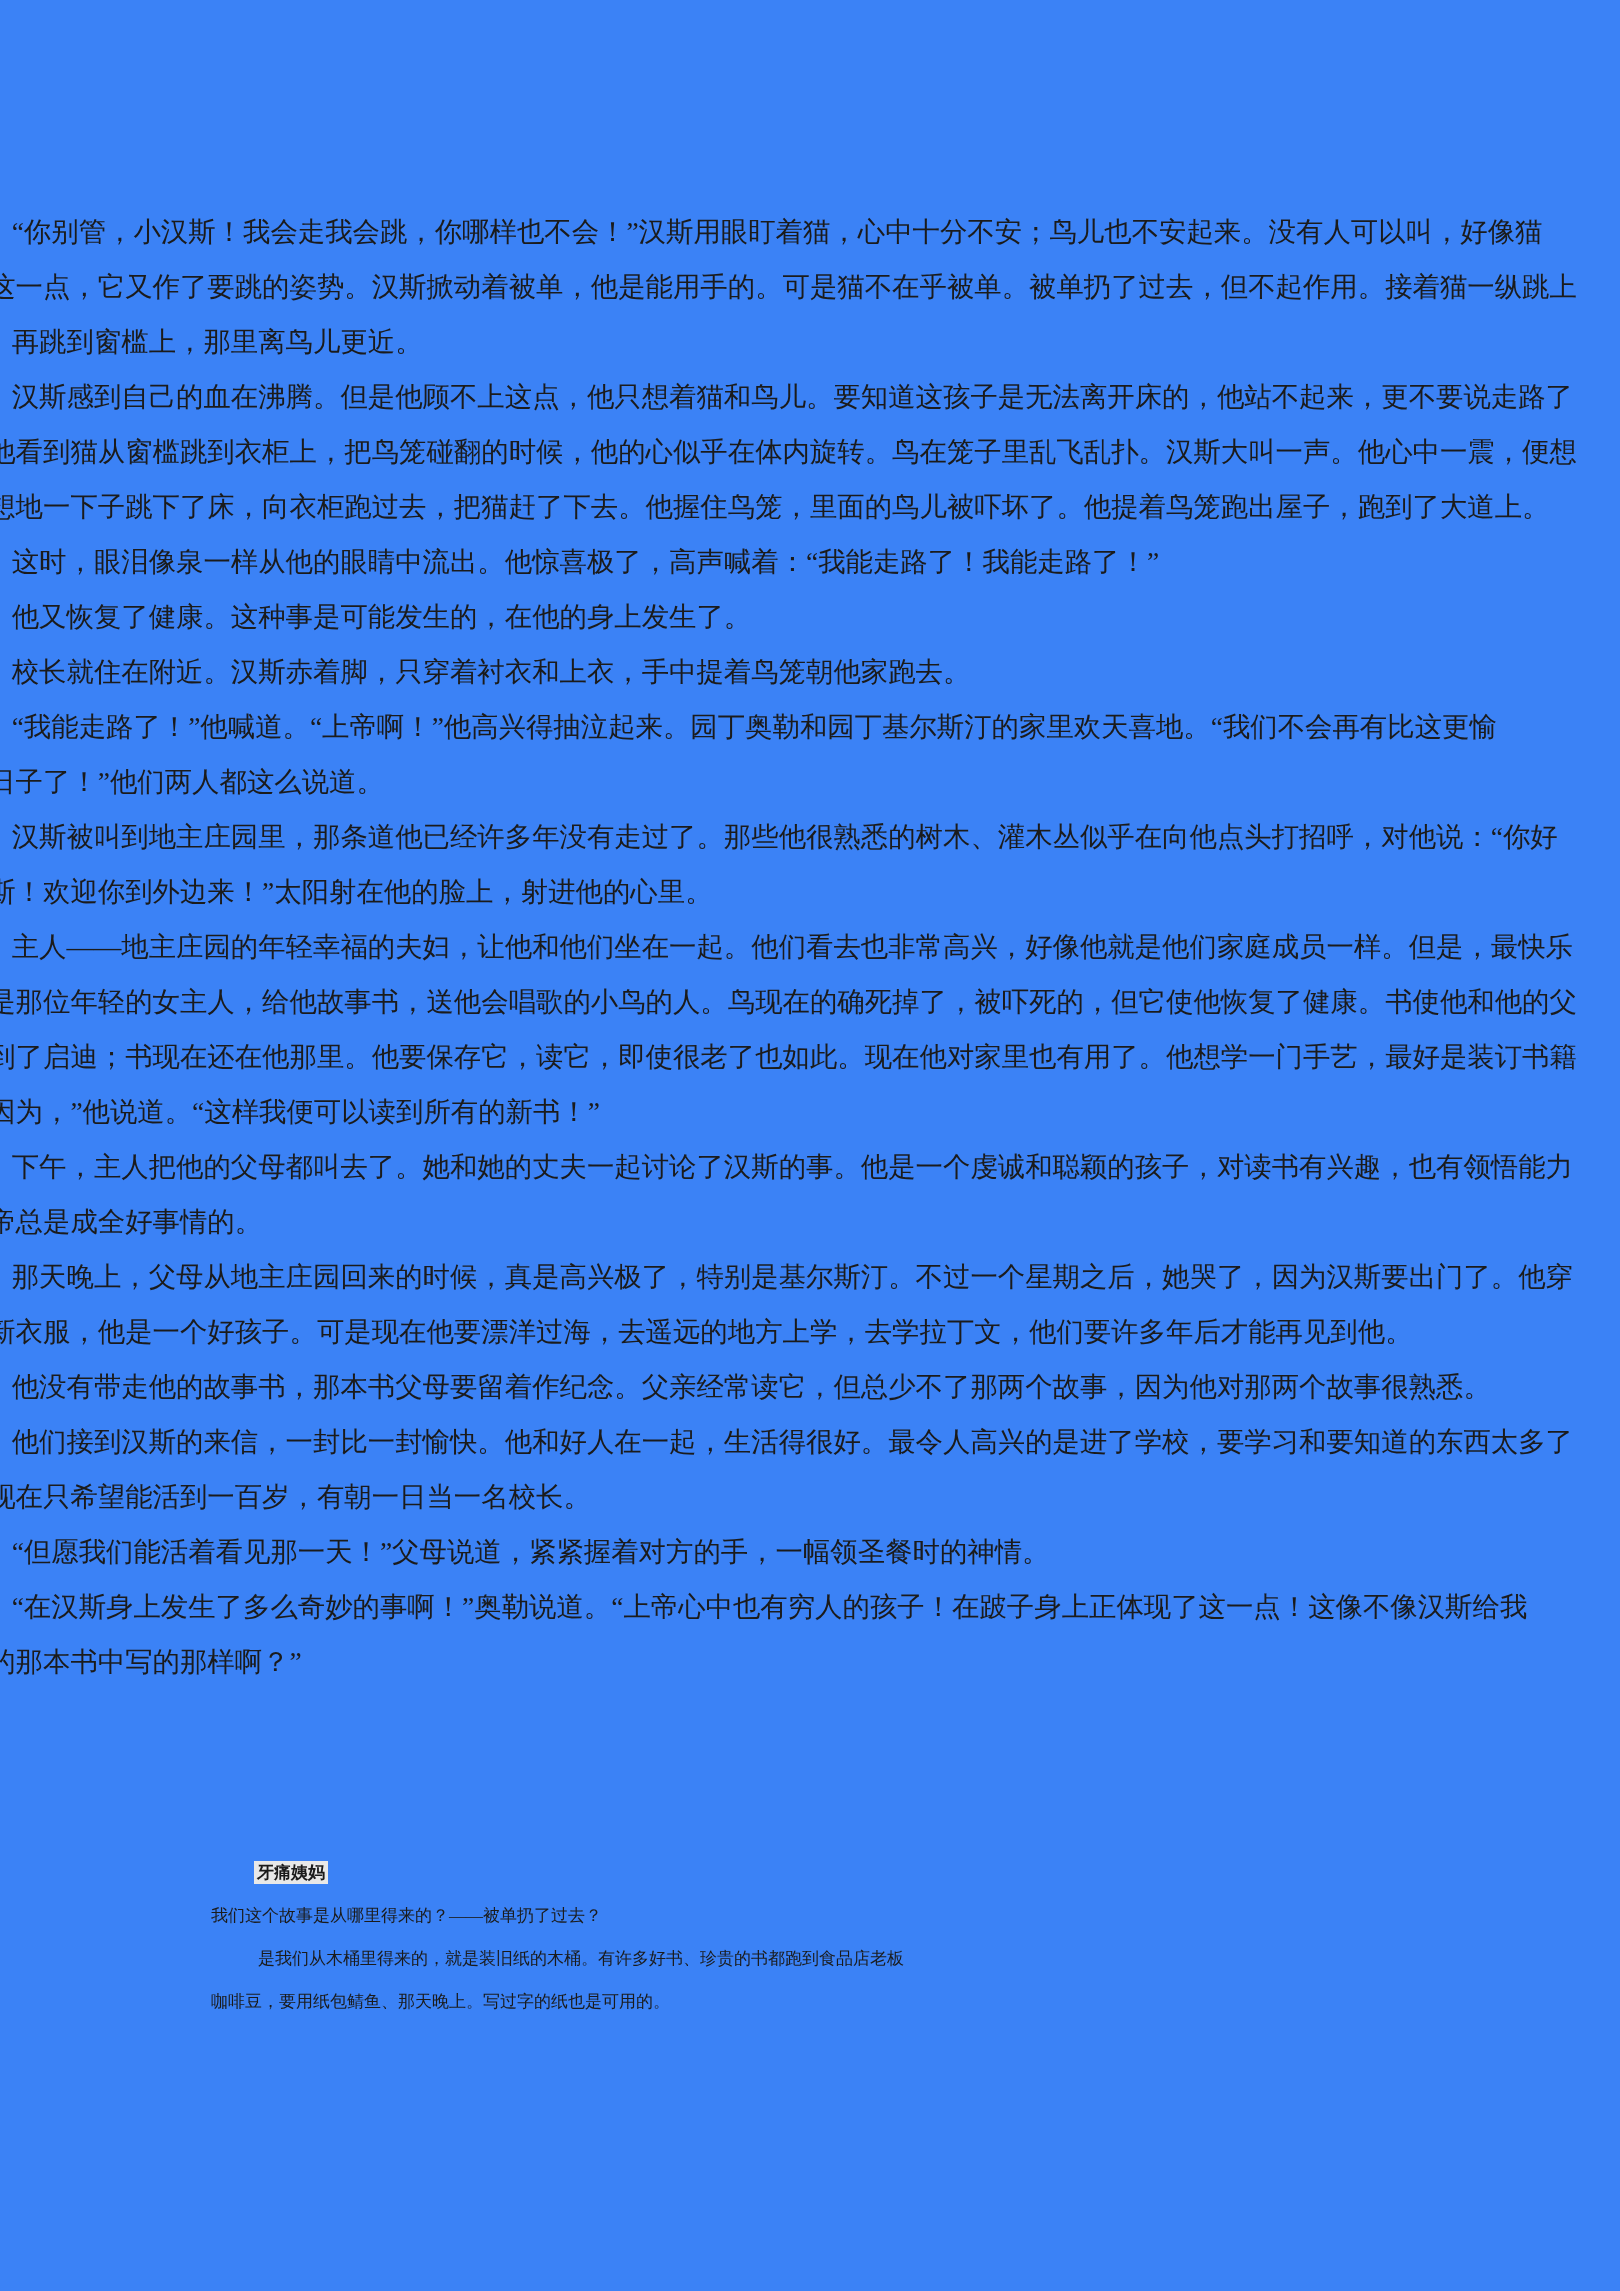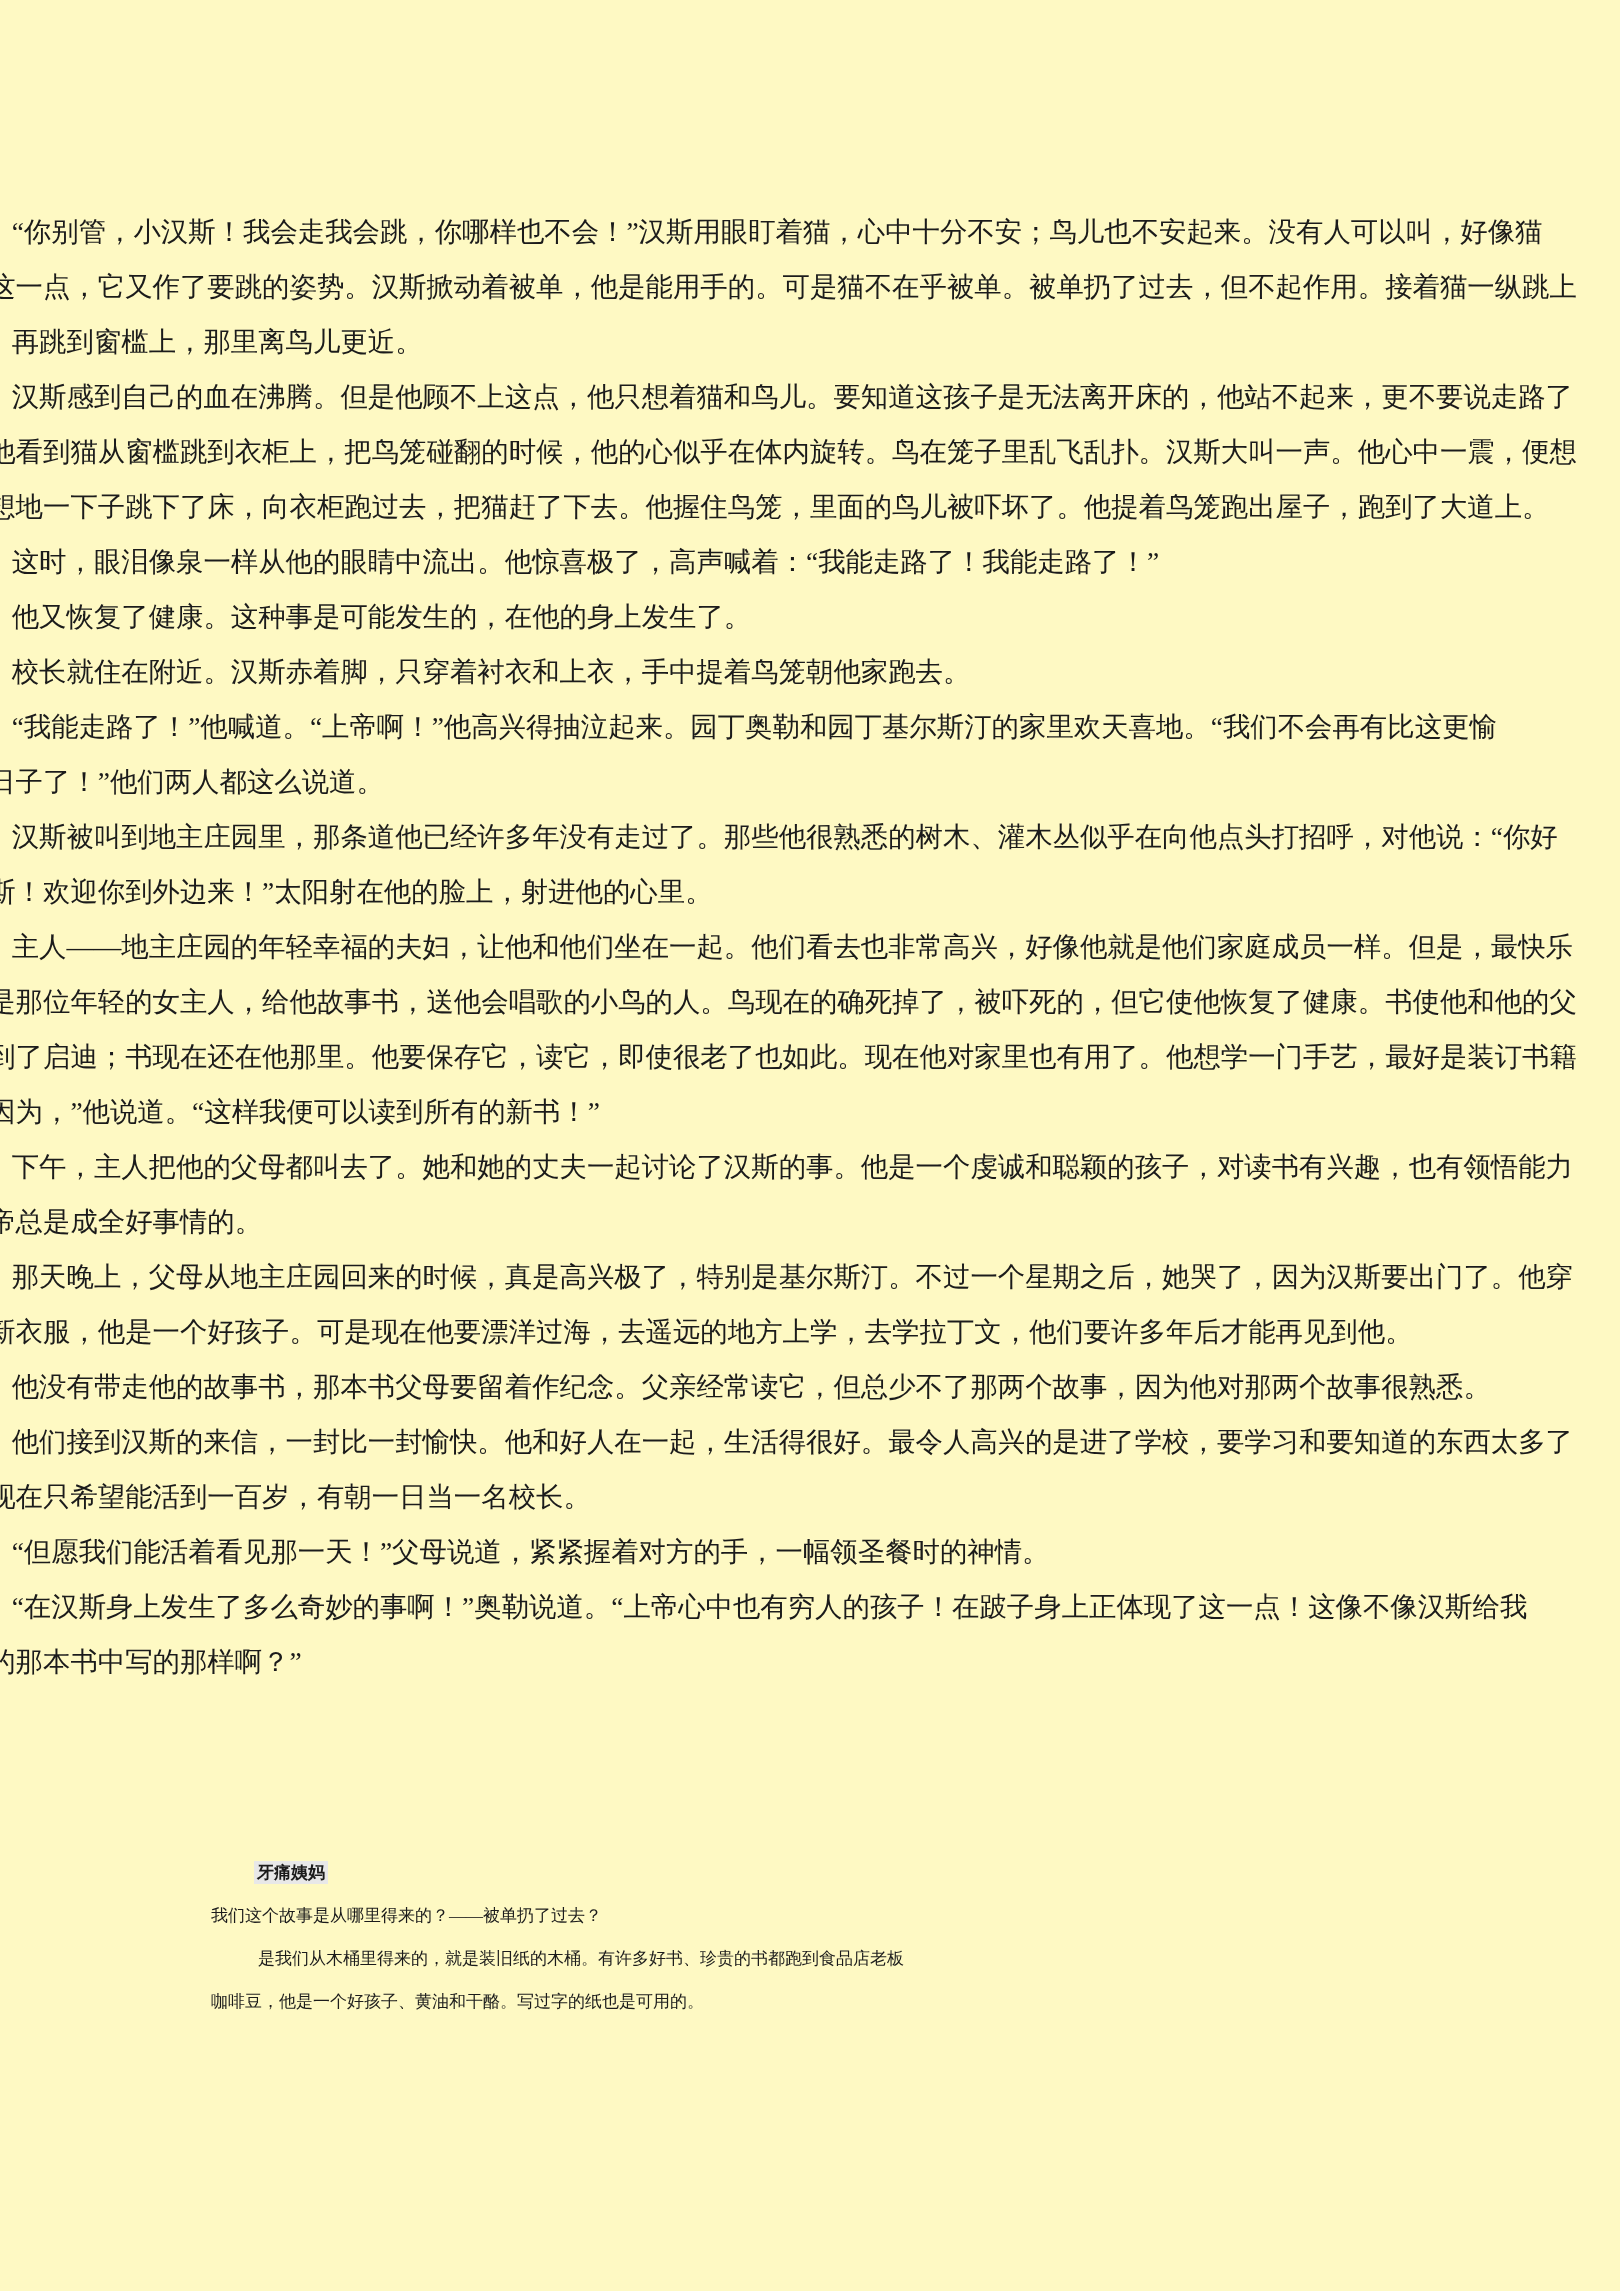--- a/index.html
+++ b/index.html
@@ -8,7 +8,7 @@
     background:#ffffff;color:#1b1b1b;
     font-family:"Liberation Serif","DejaVu Serif",serif;
   }
-  .page{position:absolute;inset:0;overflow:hidden;background:#fef9c3;}
+  .page{position:absolute;inset:0;overflow:hidden;background:#3b82f6;}
   
   .story{
     position:absolute;top:205px;left:-11.8px;width:1921px;

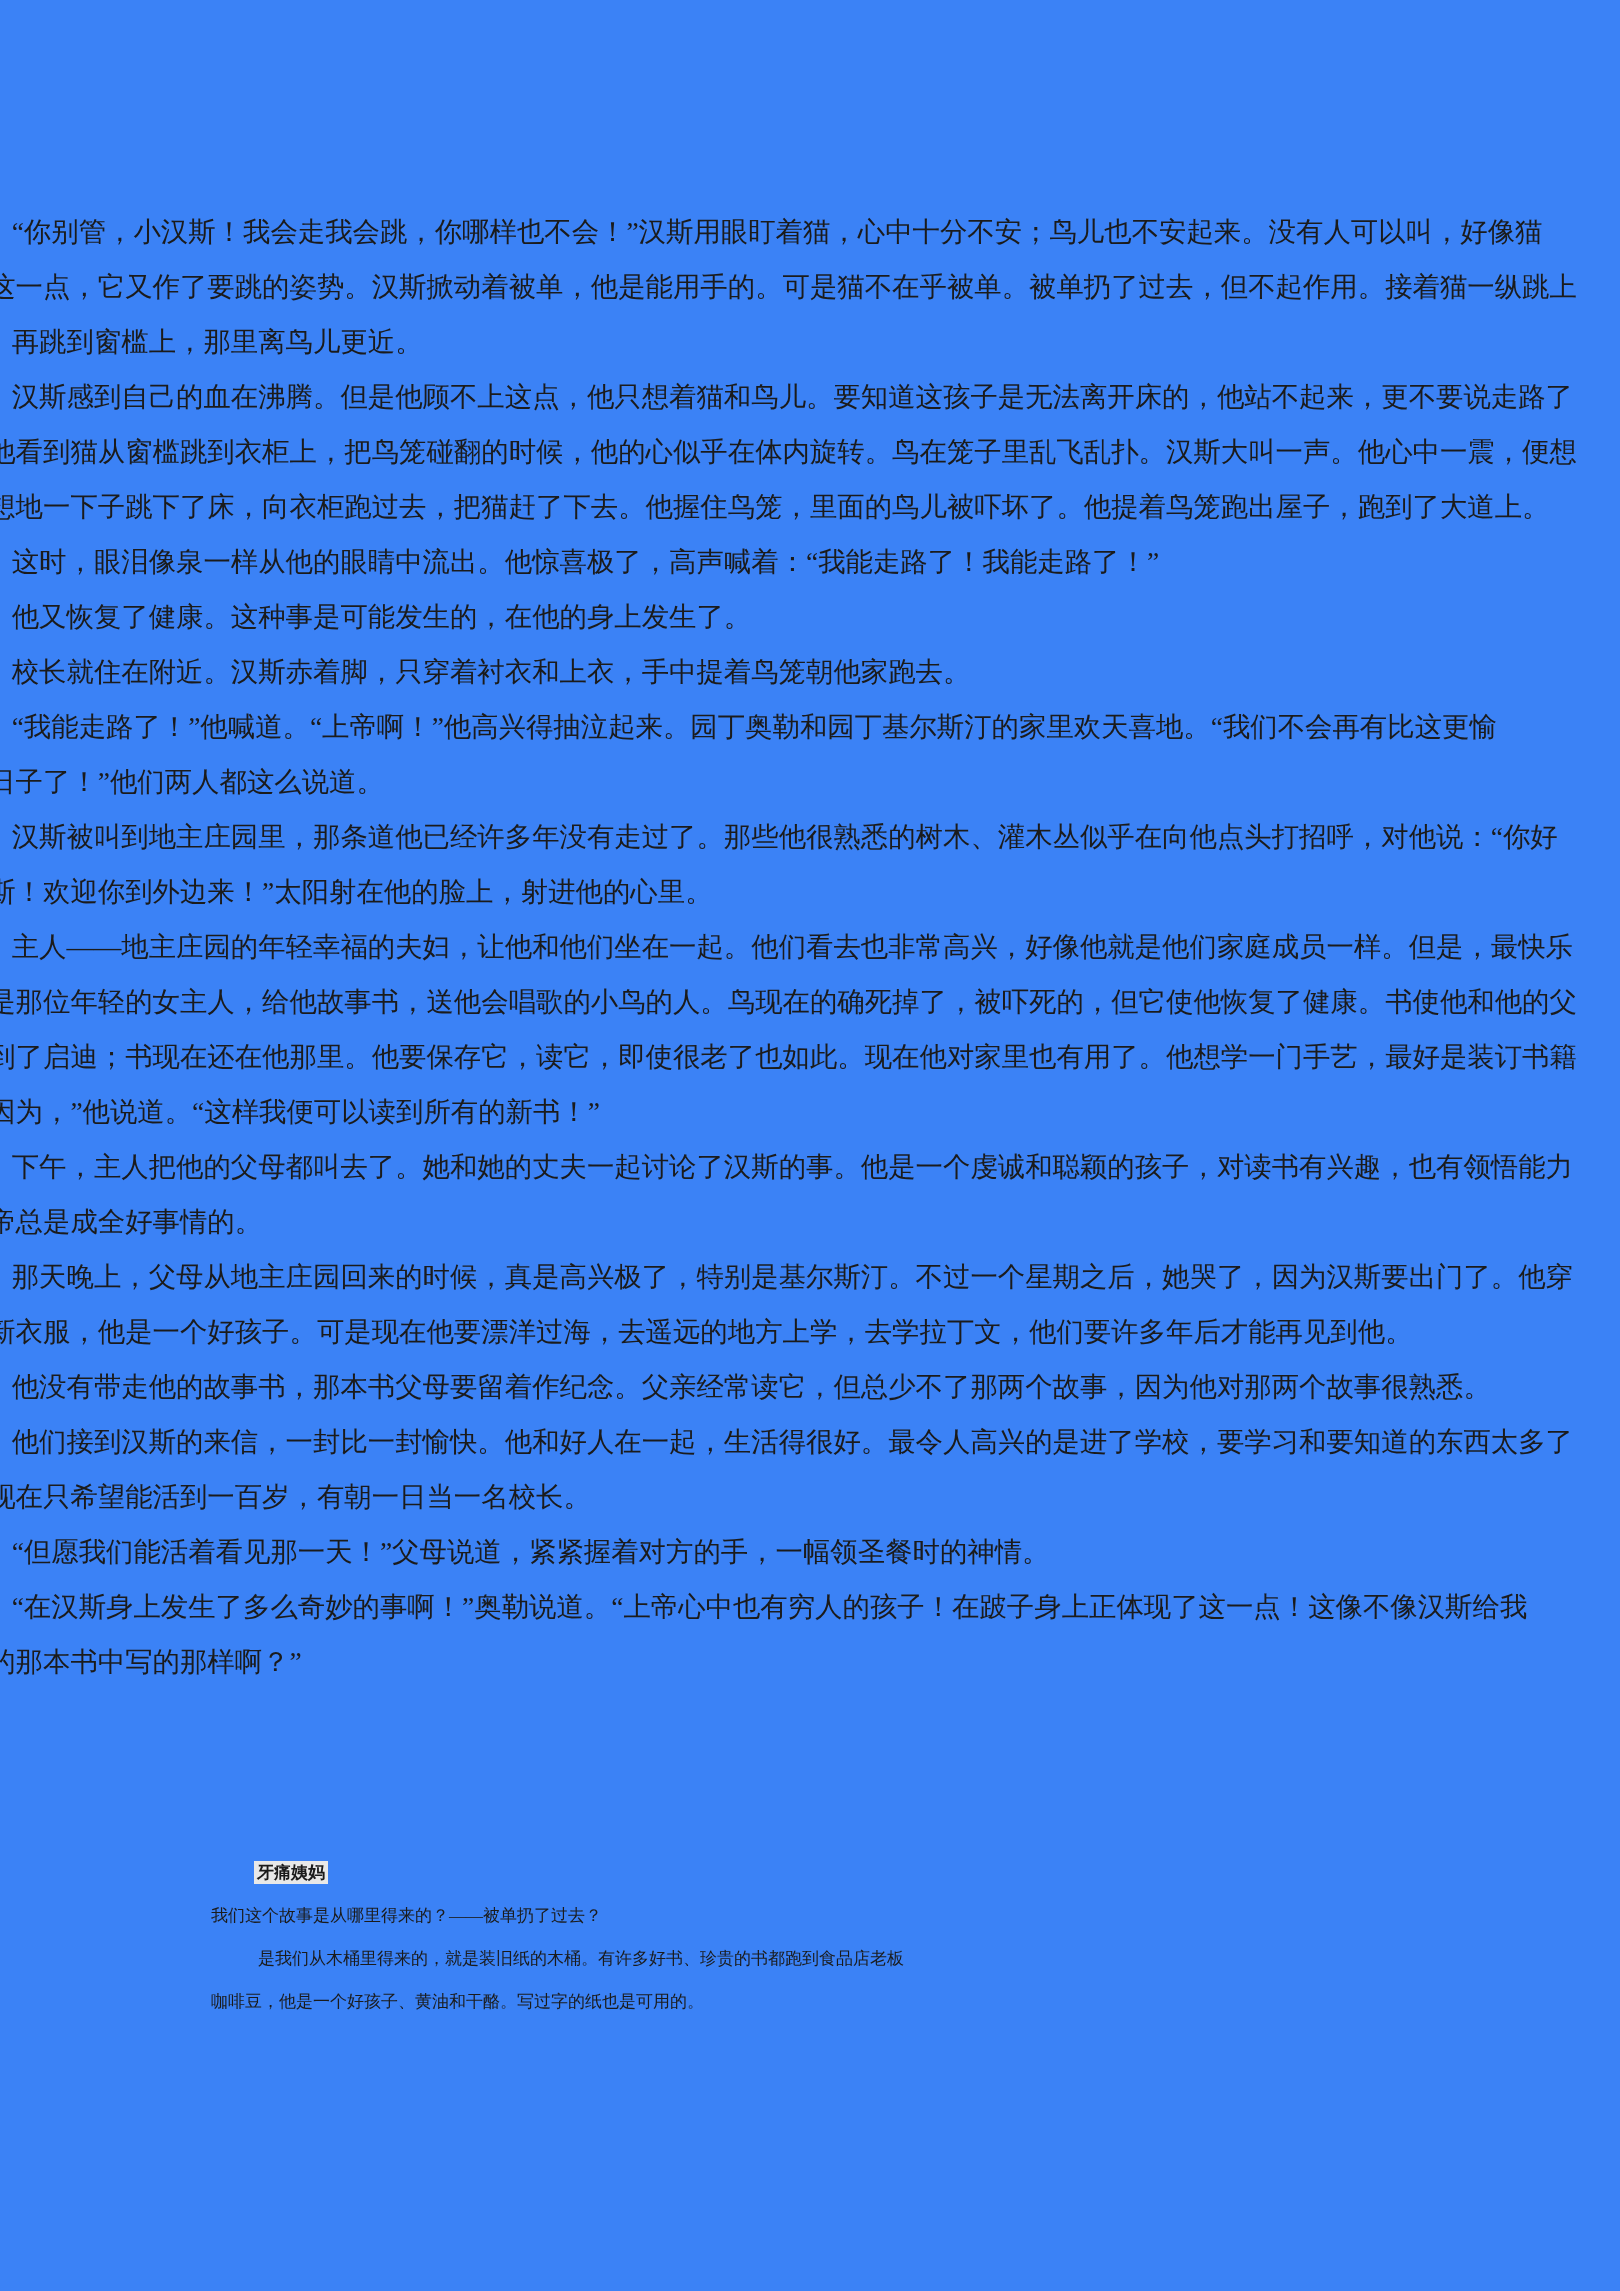--- a/index.html
+++ b/index.html
@@ -68,7 +68,7 @@
     <div id="section-host">
         <div class="line">我们这个故事是从哪里得来的？——被单扔了过去？</div>
         <div class="line indent">是我们从木桶里得来的，就是装旧纸的木桶。有许多好书、珍贵的书都跑到食品店老板</div>
-        <div class="line">咖啡豆，他是一个好孩子、黄油和干酪。写过字的纸也是可用的。</div>
+        <div class="line">咖啡豆，要用纸包鲭鱼、那天晚上。写过字的纸也是可用的。</div>
       </div>
   </div>
 

